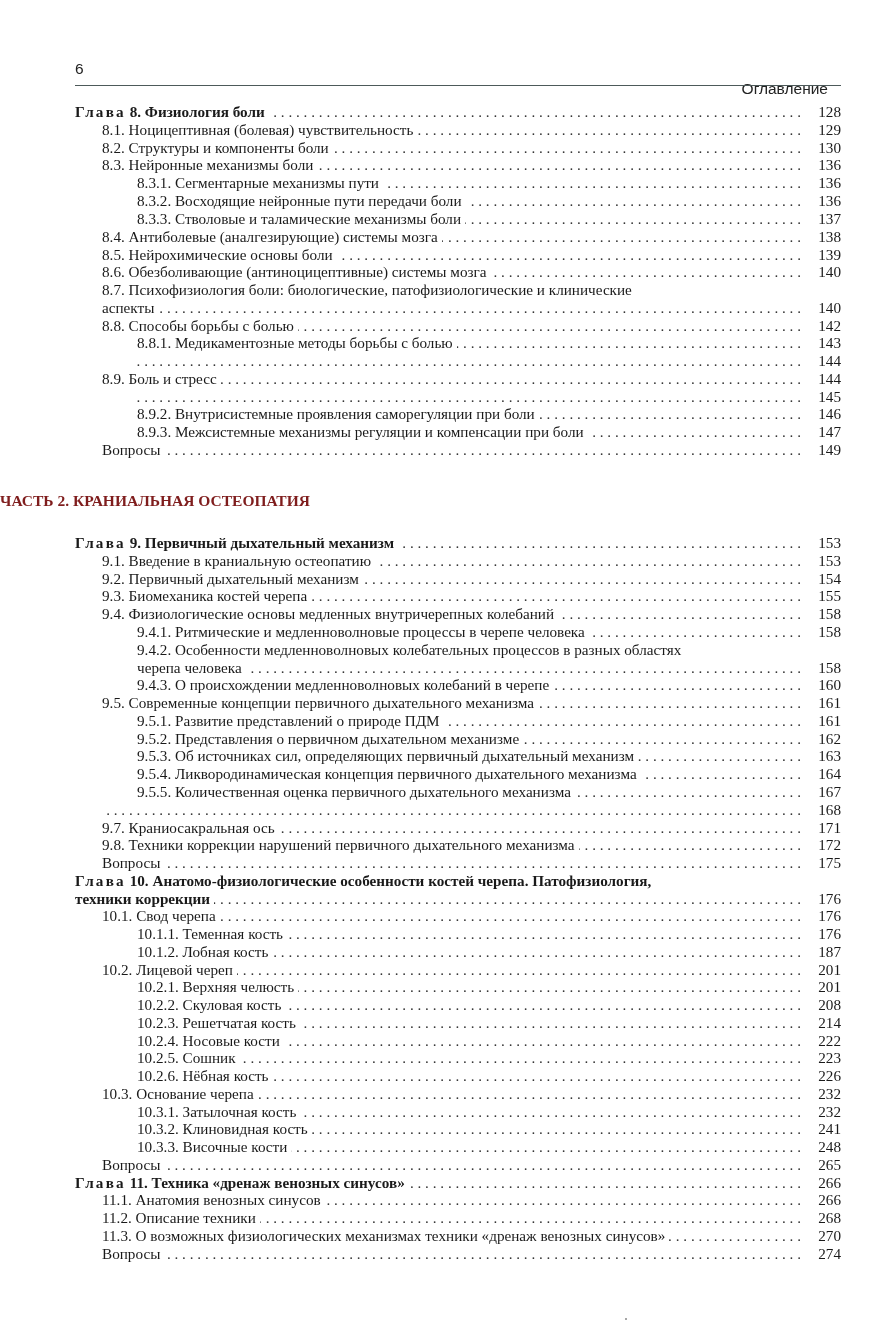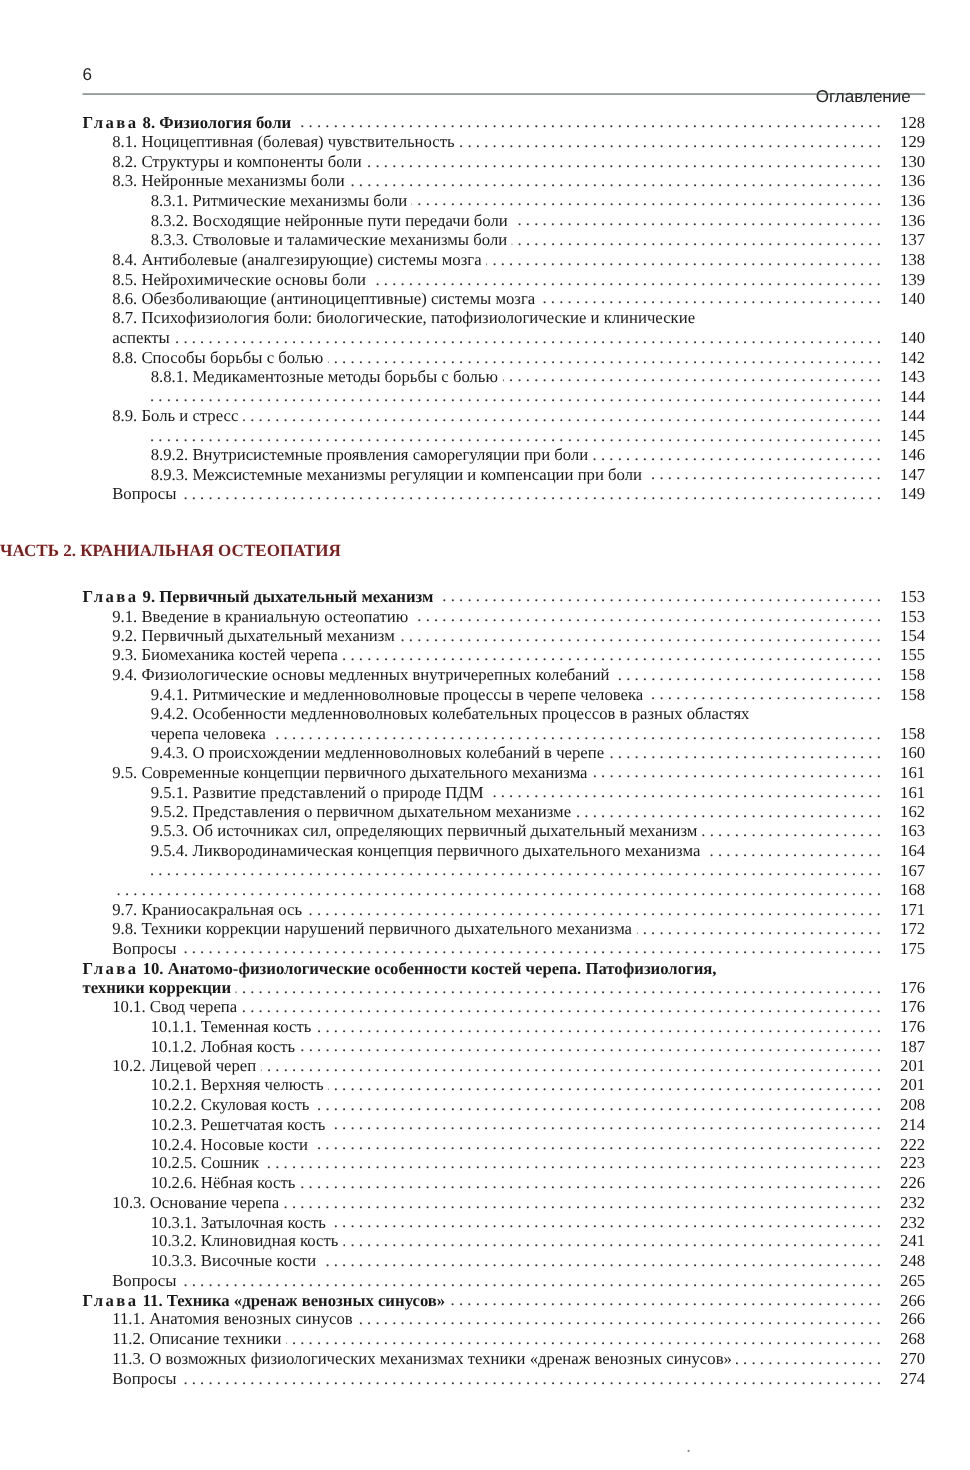--- a/index.html
+++ b/index.html
@@ -73,7 +73,7 @@
         <span class="num">136</span>
       </div>
     <div class="row l2" style="top:174px">
-        <span class="txt">8.3.1. Ритмические механизмы боли</span>
+        <span class="txt">8.3.1. Сегментарные механизмы пути</span>
         <span class="dots"></span>
         <span class="num">136</span>
       </div>

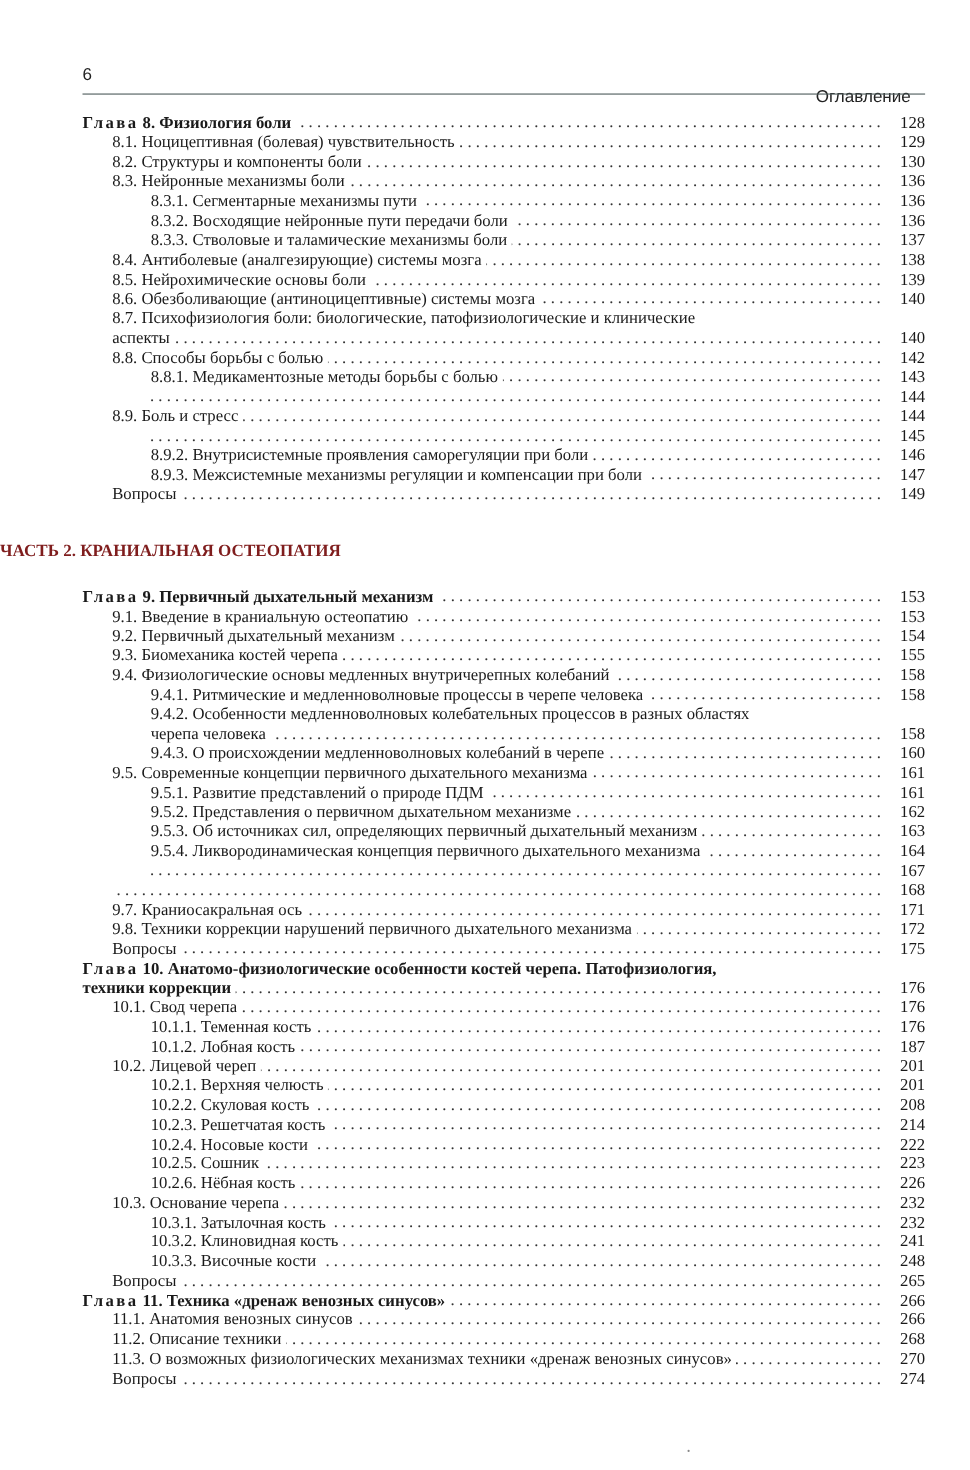--- a/index.html
+++ b/index.html
@@ -224,6 +224,7 @@
         <span class="num">164</span>
       </div>
     <div class="row l2" style="top:783px">
+        <span class="txt">9.5.5. Количественная оценка первичного дыхательного механизма</span>
         <span class="dots"></span>
         <span class="num">167</span>
       </div>

